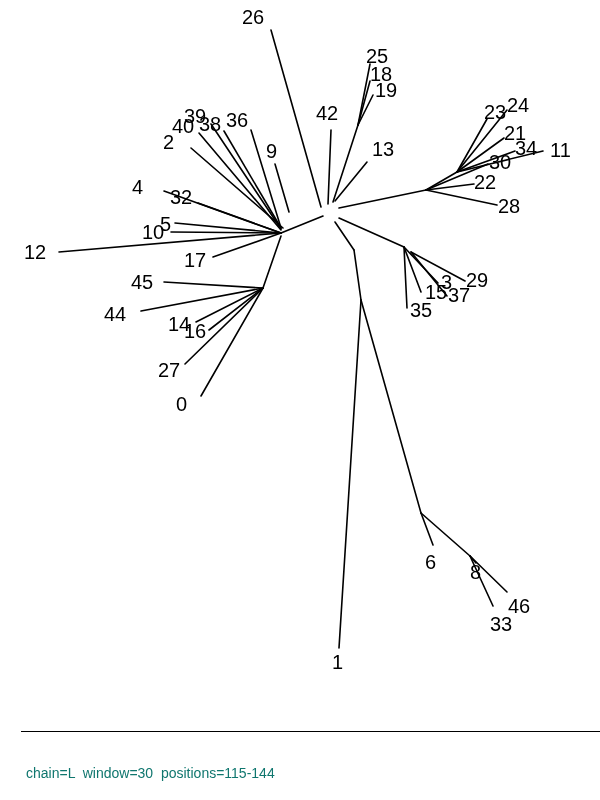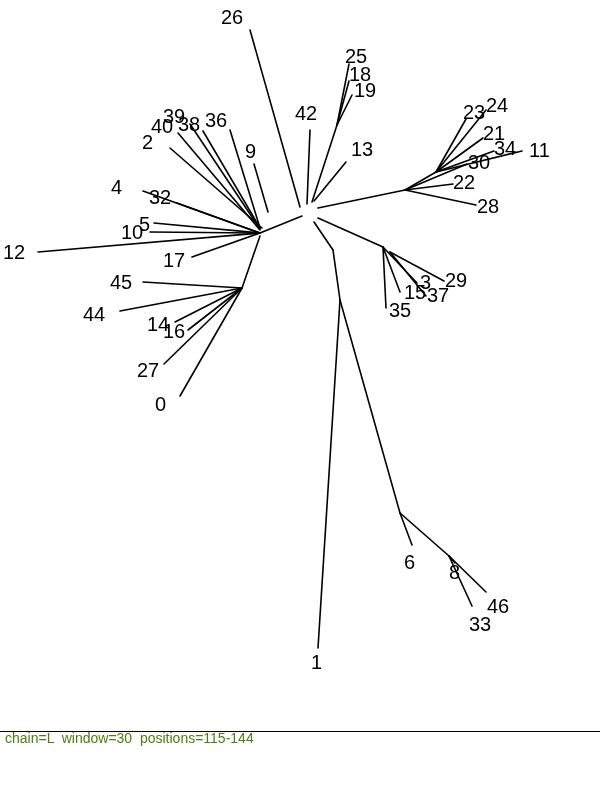--- a/index.html
+++ b/index.html
@@ -11,7 +11,7 @@
     overflow: hidden;
     font-family: "Liberation Sans", sans-serif;
   }
-  .page { position: relative; width: 500px; height: 800px; }
+  .page { position: relative; width: 500px; height: 800px; margin-left: 21px; }
   #tree-svg { position: absolute; left: 0; top: 0; }
   #tree-svg text {
     font-family: "Liberation Sans", sans-serif;

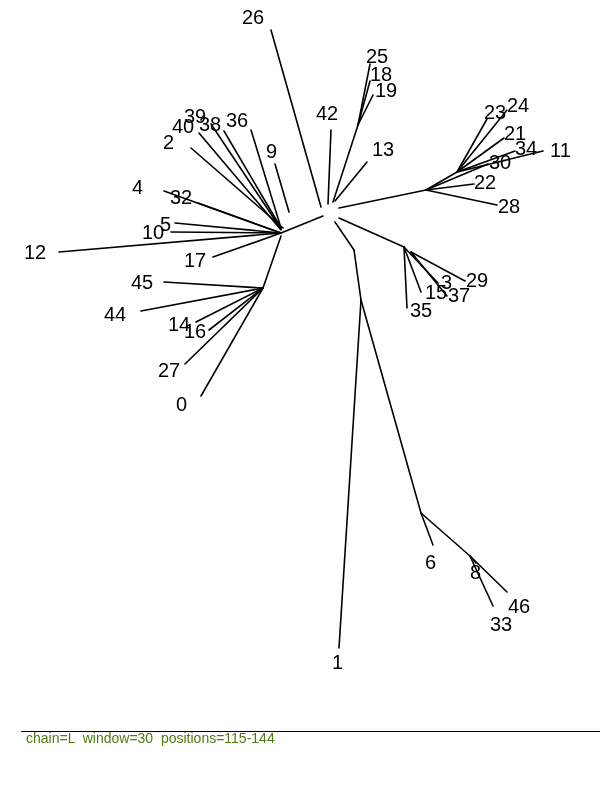--- a/index.html
+++ b/index.html
@@ -26,9 +26,9 @@
   }
   .info-line {
     position: absolute;
-    left: 5px; top: 730px;
+    left: 5px; top: 765px;
     font-size: 14px;
-    color: #4d7c0f;
+    color: #0f766e;
     white-space: pre;
   }
   .aln-line {

